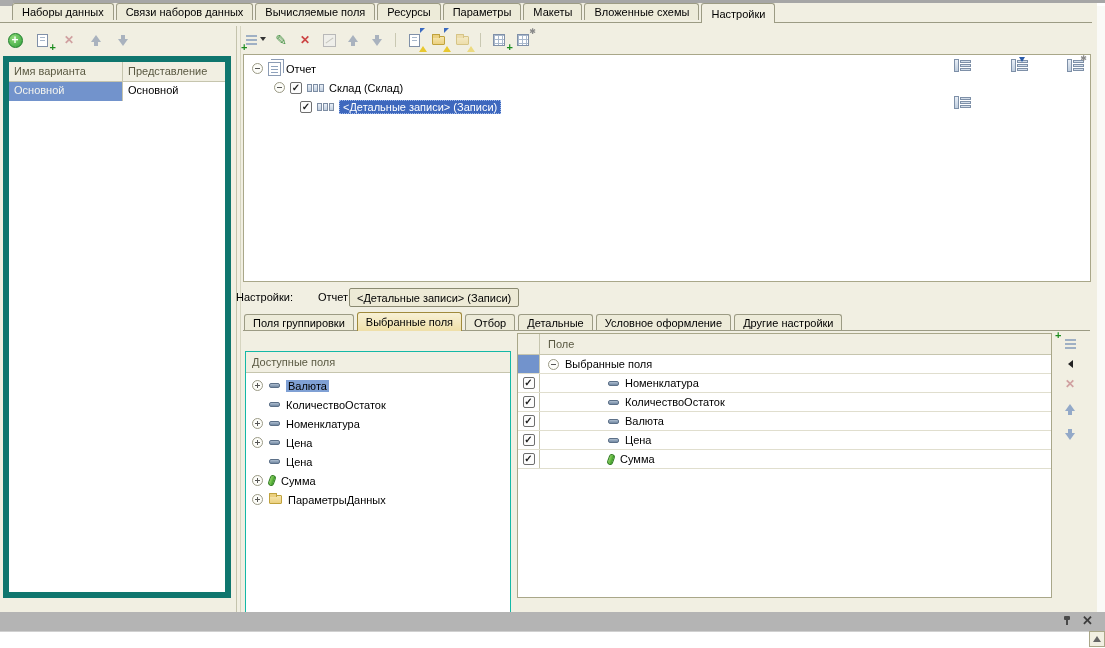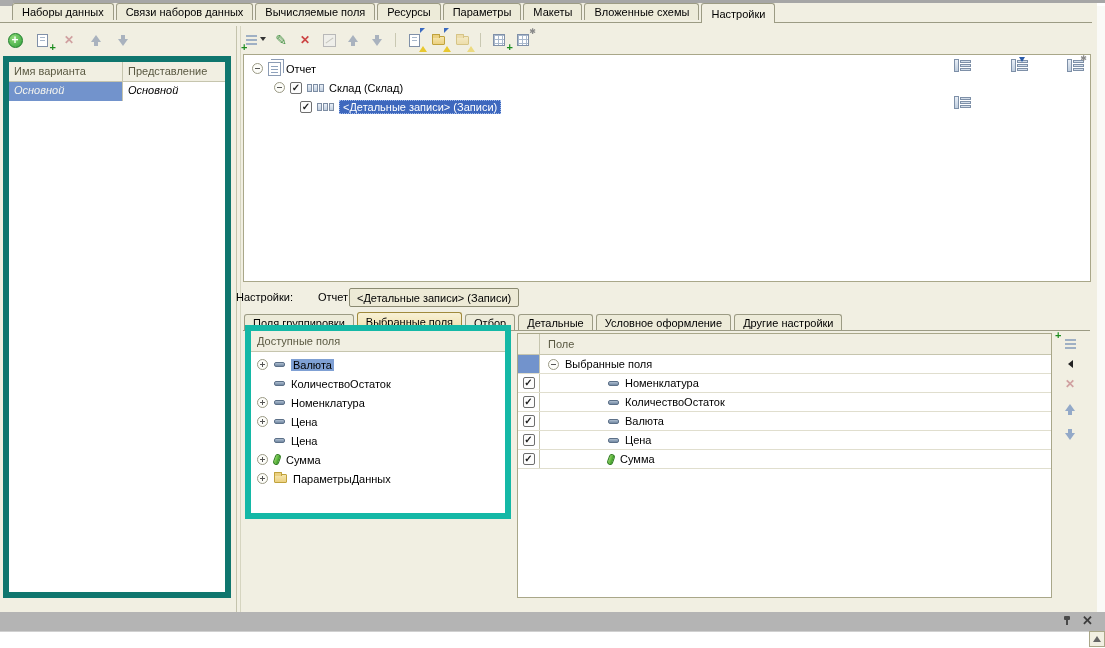--- a/index.html
+++ b/index.html
@@ -117,7 +117,7 @@
   .v-head { display:flex; height:20px; background:#F1EFE2; border-bottom:1px solid #C6C5AE; color:#5A5942; }
   .v-head div { padding:3px 0 0 5px; }
   .v-c1 { width:114px; border-right:1px solid #C6C5AE; }
-  .v-row { display:flex; height:19px;font-style:italic; }
+  .v-row { display:flex; height:19px; }
   .v-row .v-c1 { background:#7293CC; color:#F4F4EE; padding:2px 0 0 5px; }
   .v-row .v-c2 { padding:2px 0 0 5px; }
 

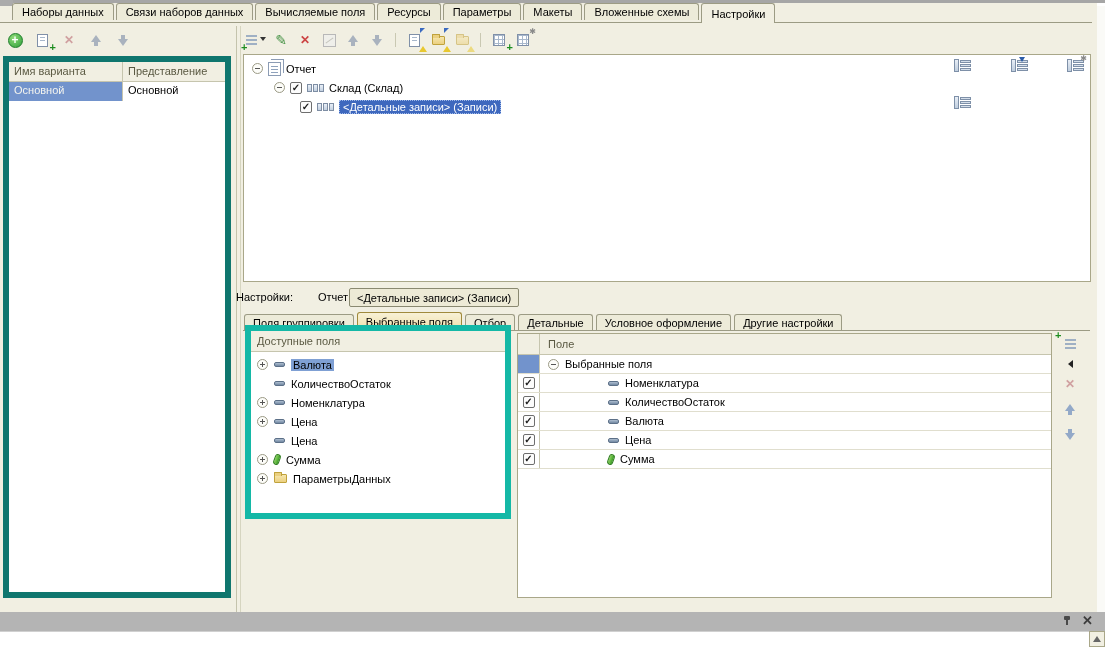--- a/index.html
+++ b/index.html
@@ -145,7 +145,7 @@
   .stab.active { height:19px; line-height:17px; background:linear-gradient(#F8F1D6,#EFDFA8); border-color:#A08A3C; margin-bottom:-1px; }
 
   
-  .af-panel { left:245px; top:325px; width:266px; height:194px; background:#fff; border:6px solid #14b8a6; }
+  .af-panel { left:245px; top:351px; width:266px; height:270px; background:#fff; border:1px solid #14b8a6; }
   .panel-head { height:21px; background:#F1EFE2; border-bottom:1px solid #C6C5AE; color:#5A5942; padding:4px 0 0 6px; }
   .af-row { display:flex; align-items:center; gap:6px; height:19px; padding-left:6px; }
   .af-row .spacer { width:11px; flex:none; }

